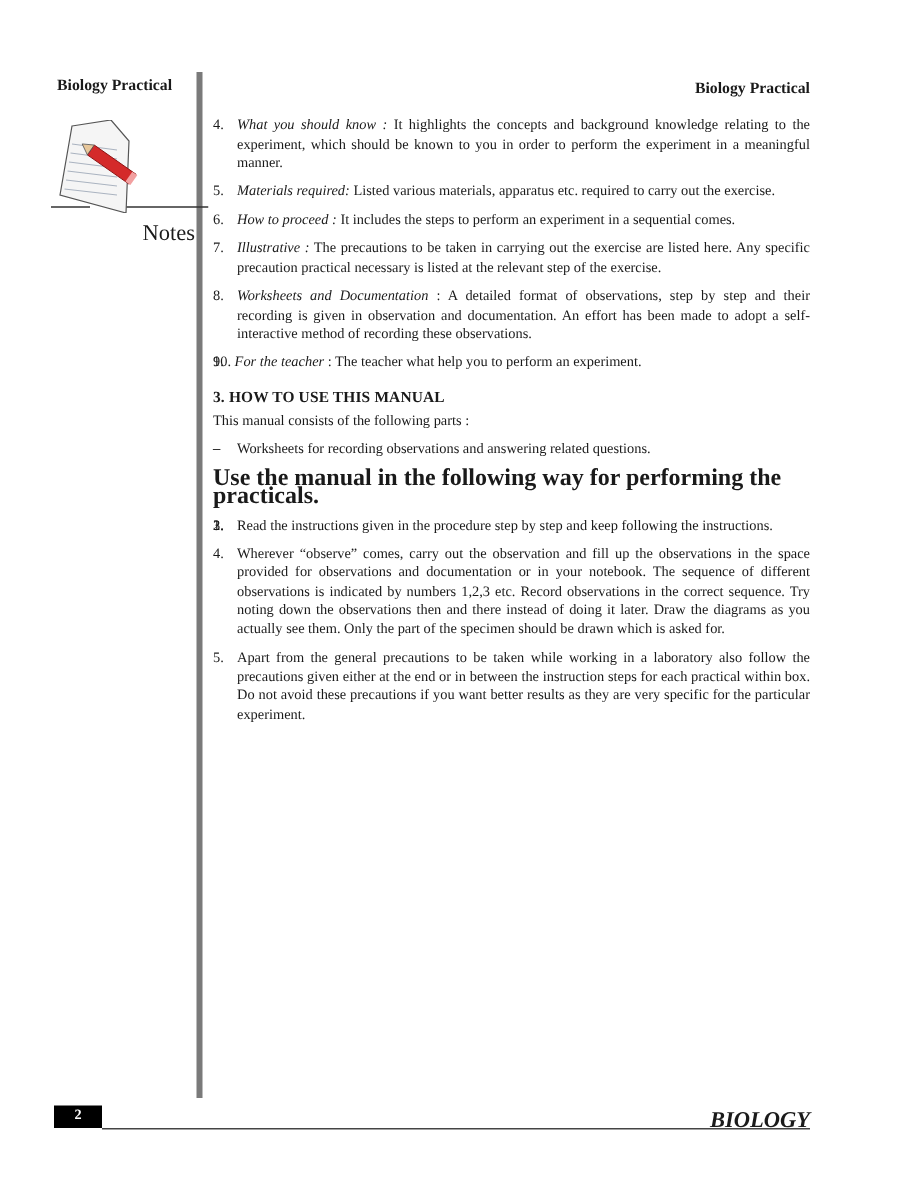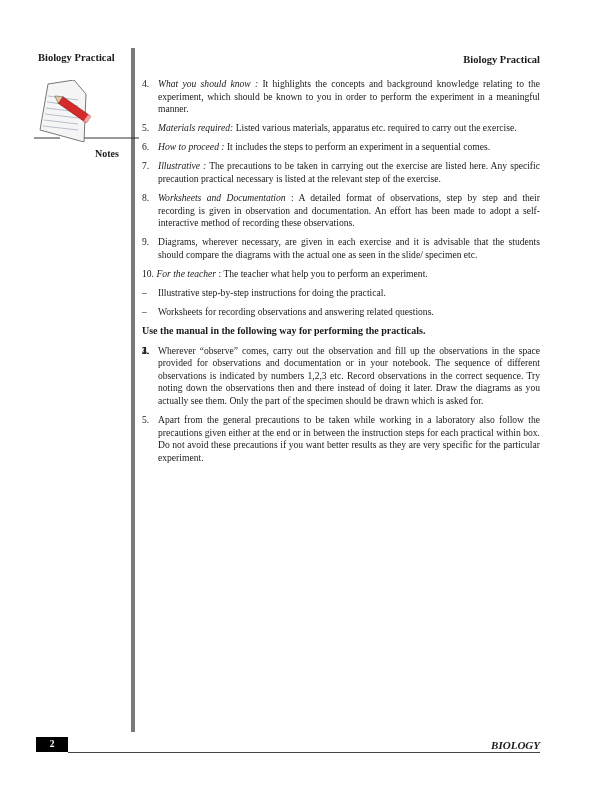--- a/index.html
+++ b/index.html
@@ -9,7 +9,7 @@
   .header-title { position:absolute; right:72px; top:54px; font-weight:bold; font-size:10.5px; }
   .vbar { position:absolute; left:131px; top:48px; width:4px; height:684px; background:#7a7a7a; }
   .notes-icon { position:absolute; left:34px; top:80px; width:105px; height:62px; }
-  .notes-label { position:absolute; left:95px; top:148px; font-weight:bold; font-size:10px; }
+  .notes-label { position:absolute; left:95px; top:148px; font-weight:normal; font-size:15px; }
   .content { position:absolute; left:142px; top:78px; width:398px; font-size:9.6px; line-height:12.6px; }
   ol.items { list-style:none; margin:0; padding:0; }
   ol.items li { position:relative; padding-left:16px; margin-bottom:6.5px; text-align:justify; }

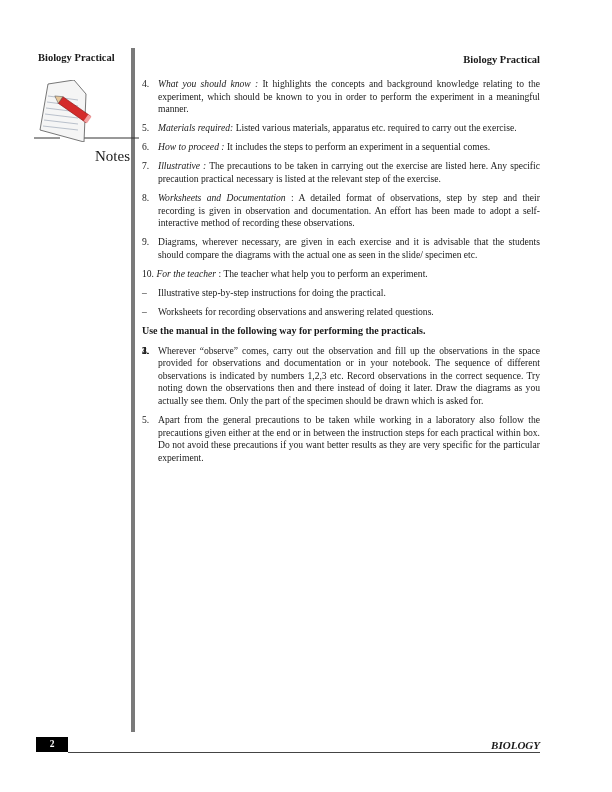--- a/index.html
+++ b/index.html
@@ -61,7 +61,7 @@
     <li><span class="num">6.</span><span class="bi">How to proceed :</span><span> It includes the steps to perform an experiment in a sequential comes.</span></li>
     <li><span class="num">7.</span><span class="bi">Illustrative :</span><span> The precautions to be taken in carrying out the exercise are listed here. Any specific precaution practical necessary is listed at the relevant step of the exercise.</span></li>
     <li><span class="num">8.</span><span class="bi">Worksheets and Documentation</span><span> : A detailed format of observations, step by step and their recording is given in observation and documentation. An effort has been made to adopt a self-interactive method of recording these observations.</span></li>
-    <li><span class="num">9.</span><span class="bi"></span><span>Diagrams, wherever necessary, are given in each exercise and it is advisable that the students should compare the diagrams with the actual one as seen in the slide/ specimen etc.</span></li>
+    <li><span class="num">9.</span><span class="bi"></span></li>
     <li class="wide"><span>10.</span> <span class="bi">For the teacher</span><span> : The teacher what help you to perform an experiment.</span></li>
   </ol>
 

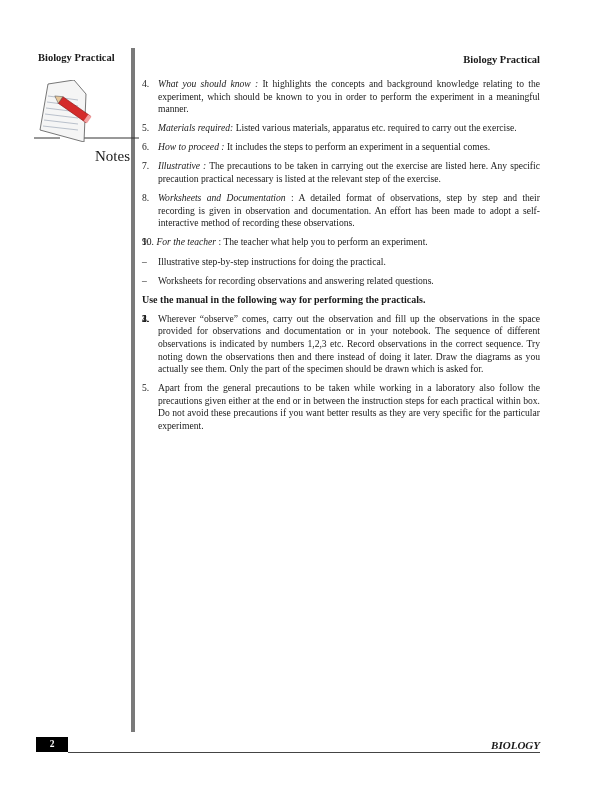--- a/index.html
+++ b/index.html
@@ -65,6 +65,7 @@
     <li class="wide"><span>10.</span> <span class="bi">For the teacher</span><span> : The teacher what help you to perform an experiment.</span></li>
   </ol>
 
+  <h3 class="sec">3. HOW TO USE THIS MANUAL</h3>
   <ul class="dash">
     <li><span class="dsh">–</span><span>Illustrative step-by-step instructions for doing the practical.</span></li>
     <li><span class="dsh">–</span><span>Worksheets for recording observations and answering related questions.</span></li>

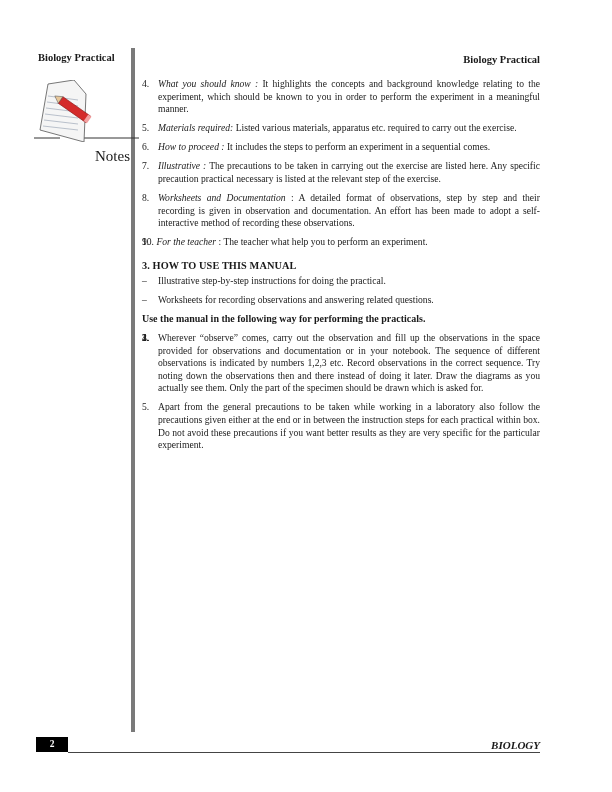--- a/index.html
+++ b/index.html
@@ -66,6 +66,7 @@
   </ol>
 
   <h3 class="sec">3. HOW TO USE THIS MANUAL</h3>
+  <p class="intro">This manual consists of the following parts :</p>
   <ul class="dash">
     <li><span class="dsh">–</span><span>Illustrative step-by-step instructions for doing the practical.</span></li>
     <li><span class="dsh">–</span><span>Worksheets for recording observations and answering related questions.</span></li>

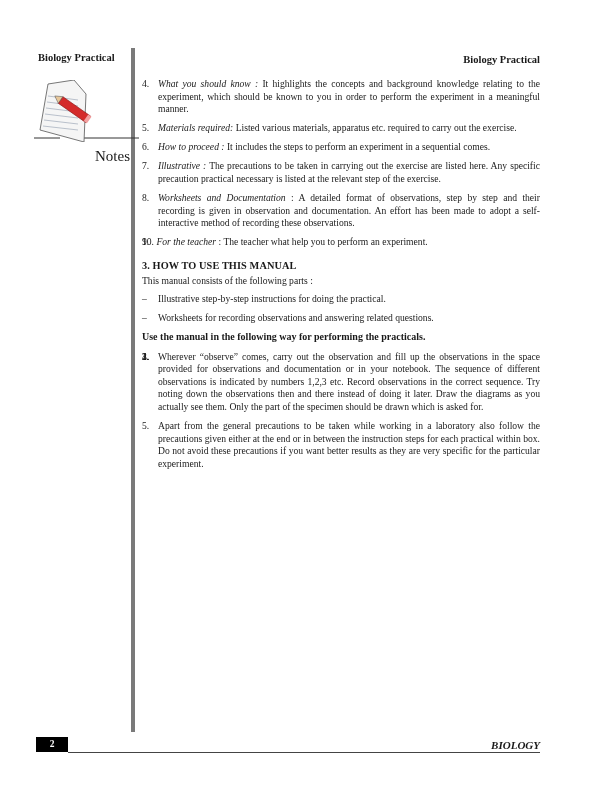--- a/index.html
+++ b/index.html
@@ -68,7 +68,7 @@
   <h3 class="sec">3. HOW TO USE THIS MANUAL</h3>
   <p class="intro">This manual consists of the following parts :</p>
   <ul class="dash">
-    <li><span class="dsh">–</span><span>Illustrative step-by-step instructions for doing the practical.</span></li>
+    <li><span class="dsh">–</span></li>
     <li><span class="dsh">–</span><span>Worksheets for recording observations and answering related questions.</span></li>
   </ul>
   <p class="boldline">Use the manual in the following way for performing the practicals.</p>

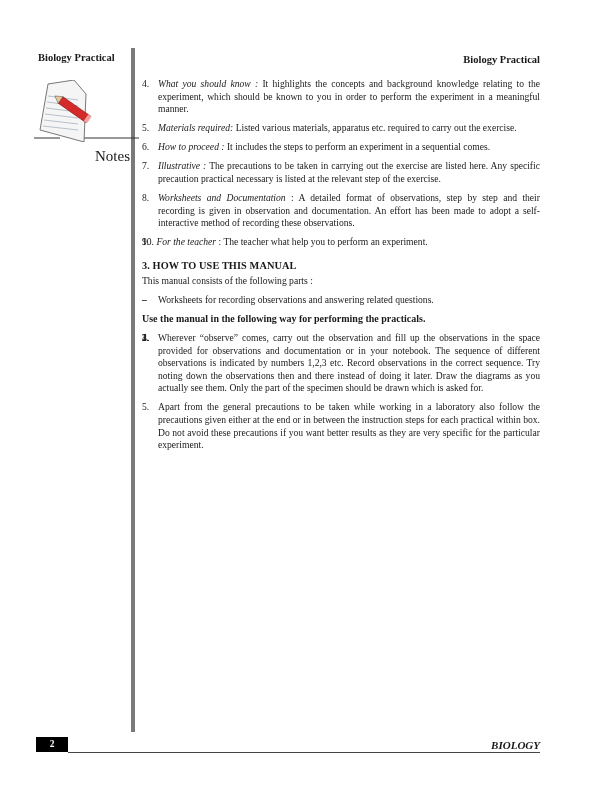--- a/index.html
+++ b/index.html
@@ -21,7 +21,7 @@
   ul.dash { list-style:none; margin:0; padding:0; }
   ul.dash li { position:relative; padding-left:16px; margin-bottom:6.5px; }
   ul.dash li .dsh { position:absolute; left:0; }
-  p.boldline { font-weight:bold; margin:0 0 6px 0; font-size:10px; }
+  p.boldline { font-weight:bold; margin:0 0 6px 0; font-size:16px; }
   .footer-box { position:absolute; left:36px; top:737px; width:32px; height:15px; background:#000;
                 color:#fff; font-weight:bold; font-size:9.5px; text-align:center; line-height:15px; }
   .footer-line { position:absolute; left:68px; top:752px; width:472px; height:1.2px; background:#444; }

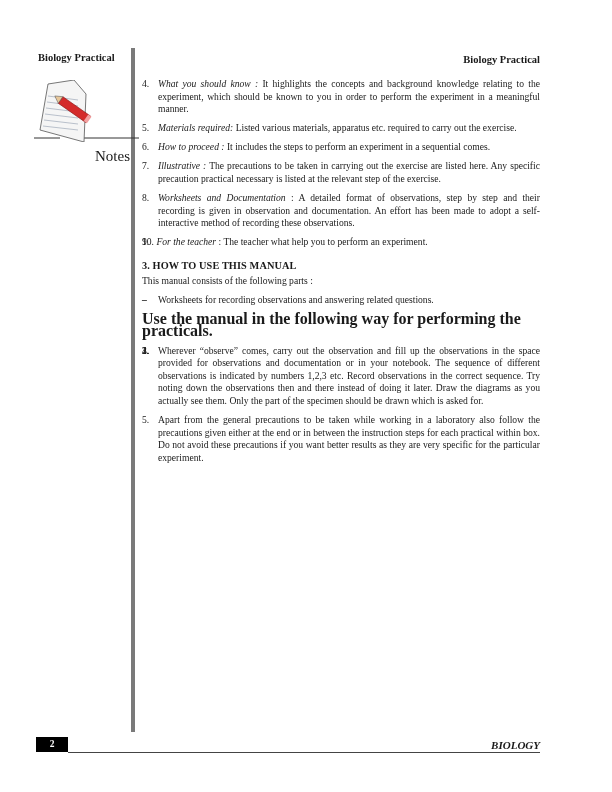--- a/index.html
+++ b/index.html
@@ -76,7 +76,7 @@
   <ol class="items">
     <li><span class="num">1.</span></li>
     <li><span class="num">2.</span></li>
-    <li><span class="num">3.</span></li>
+    <li><span class="num">3.</span><span>Read the instructions given in the procedure step by step and keep following the instructions.</span></li>
     <li><span class="num">4.</span><span>Wherever “observe” comes, carry out the observation and fill up the observations in the space provided for observations and documentation or in your notebook. The sequence of different observations is indicated by numbers 1,2,3 etc. Record observations in the correct sequence. Try noting down the observations then and there instead of doing it later. Draw the diagrams as you actually see them. Only the part of the specimen should be drawn which is asked for.</span></li>
     <li><span class="num">5.</span><span>Apart from the general precautions to be taken while working in a laboratory also follow the precautions given either at the end or in between the instruction steps for each practical within box. Do not avoid these precautions if you want better results as they are very specific for the particular experiment.</span></li>
   </ol>

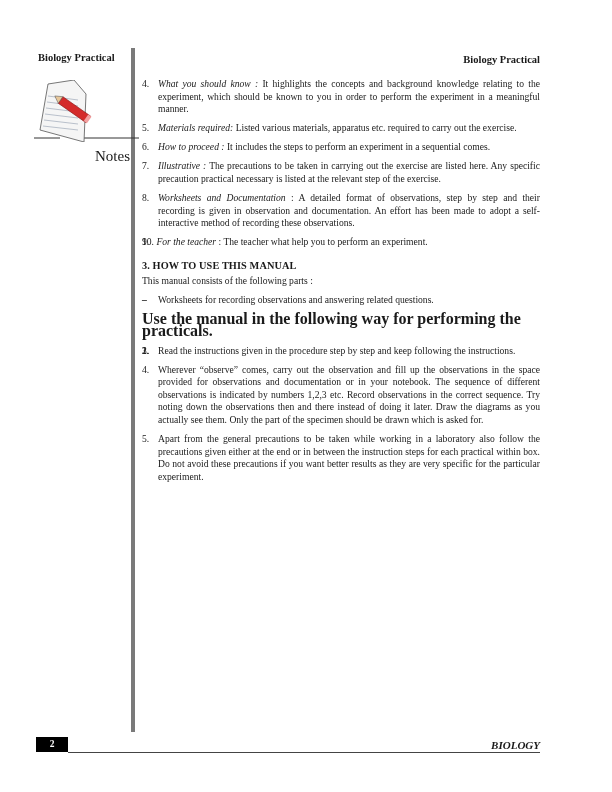--- a/index.html
+++ b/index.html
@@ -25,7 +25,7 @@
   .footer-box { position:absolute; left:36px; top:737px; width:32px; height:15px; background:#000;
                 color:#fff; font-weight:bold; font-size:9.5px; text-align:center; line-height:15px; }
   .footer-line { position:absolute; left:68px; top:752px; width:472px; height:1.2px; background:#444; }
-  .footer-right { position:absolute; right:72px; top:739px; font-weight:bold; font-style:italic; font-size:11px; }
+  .footer-right { position:absolute; right:72px; top:739px; font-weight:bold; font-style:italic; font-size:15px; }
 </style>
 </head>
 <body>

